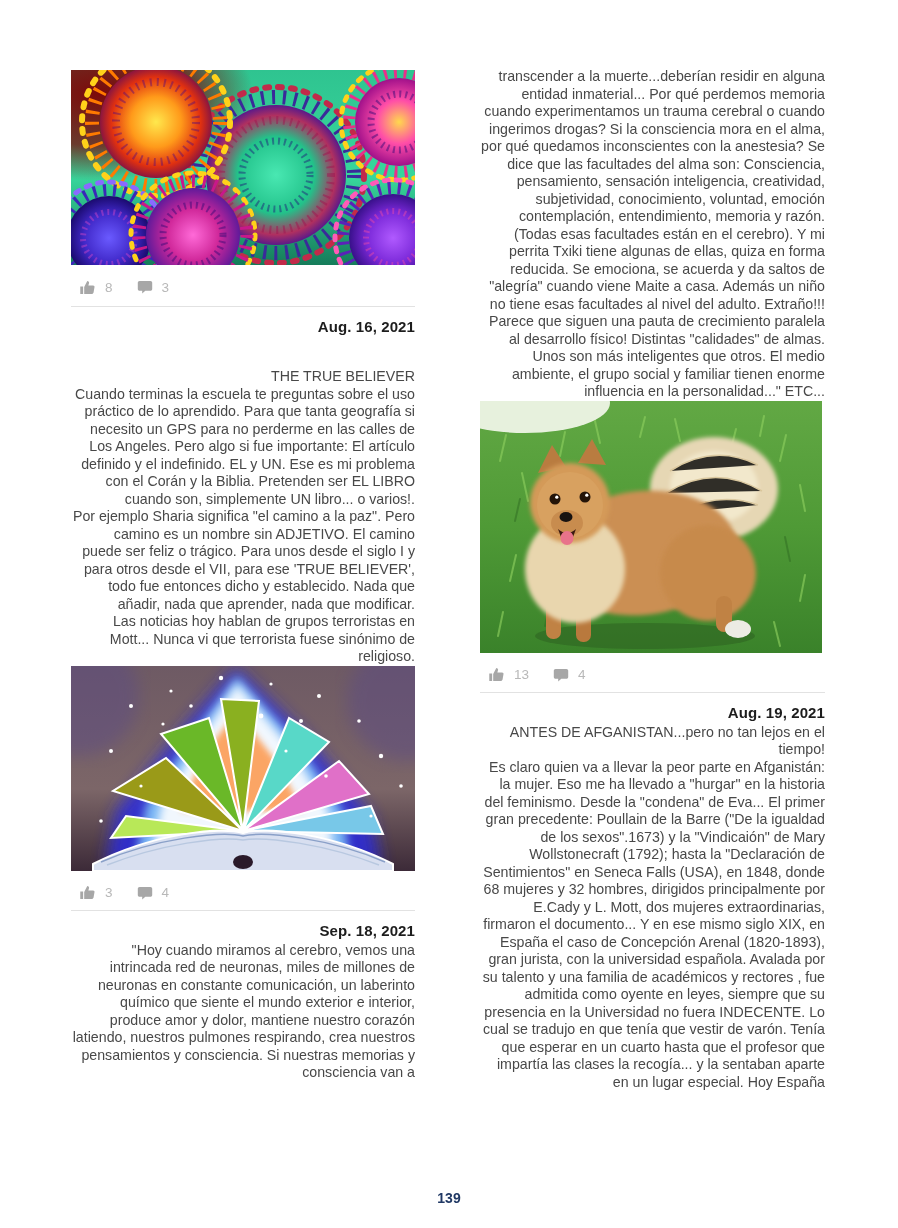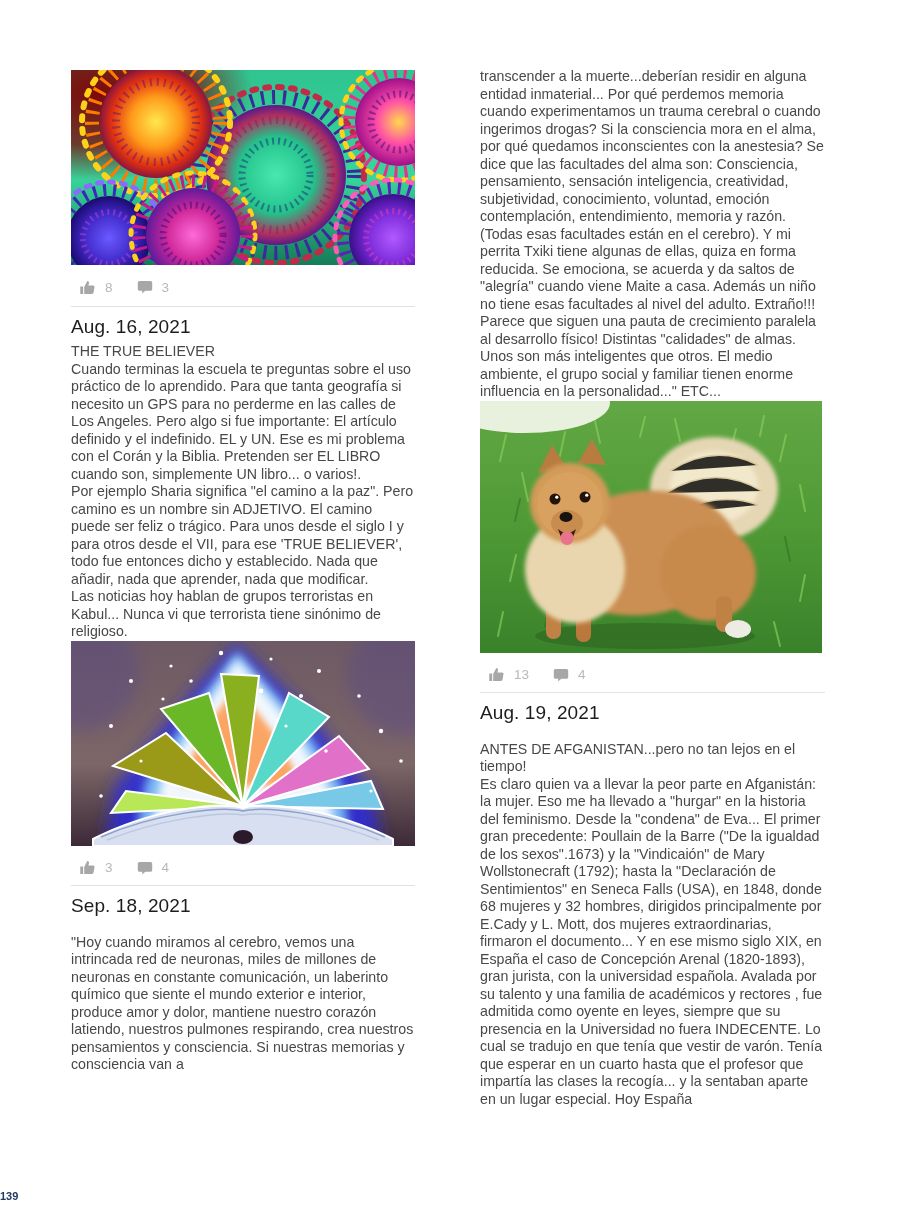--- a/index.html
+++ b/index.html
@@ -7,7 +7,7 @@
     position:relative;width:898px;height:1228px;background:#ffffff;
     font-family:"Liberation Sans",sans-serif;overflow:hidden;
   }
-  .col{position:absolute;}
+  .col{position:absolute;text-align:right;}
   .col-left{left:71px;top:70px;width:344px;}
   .col-right{left:480px;top:68px;width:345px;}
   figure.artwork{margin:0;padding:0;line-height:0;}

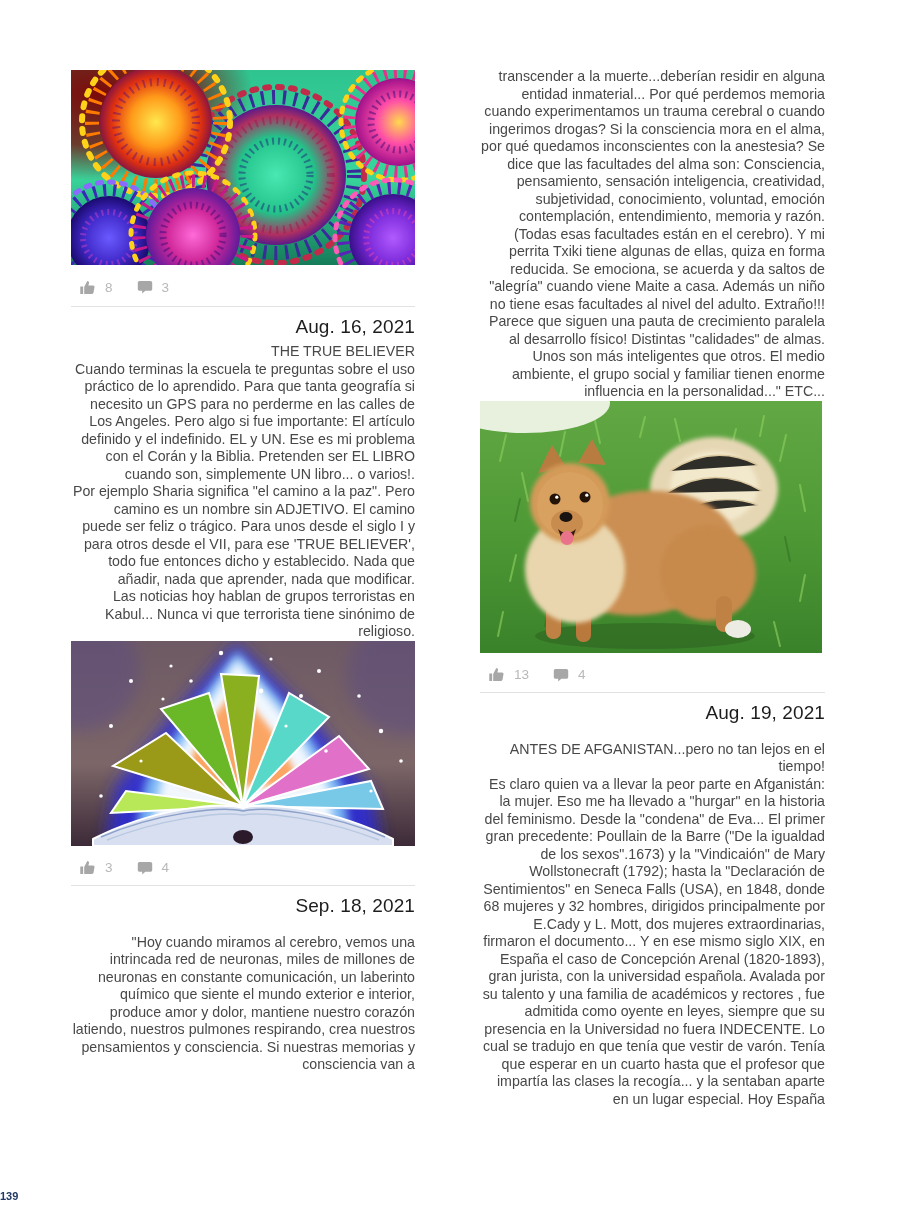--- a/index.html
+++ b/index.html
@@ -21,7 +21,7 @@
   .stats .icon.second{margin-left:24px;}
   .divider{border:none;border-top:1px solid #e2e2e2;margin:10px 0 0 0;height:0;}
   .date{
-    margin:12px 0 0 0;font-size:19px;font-weight:400;color:#1d1d1d;
+    margin:12px 0 0 0;font-size:15px;font-weight:700;color:#1d1d1d;
     line-height:16px;letter-spacing:.1px;
   }
   .body{

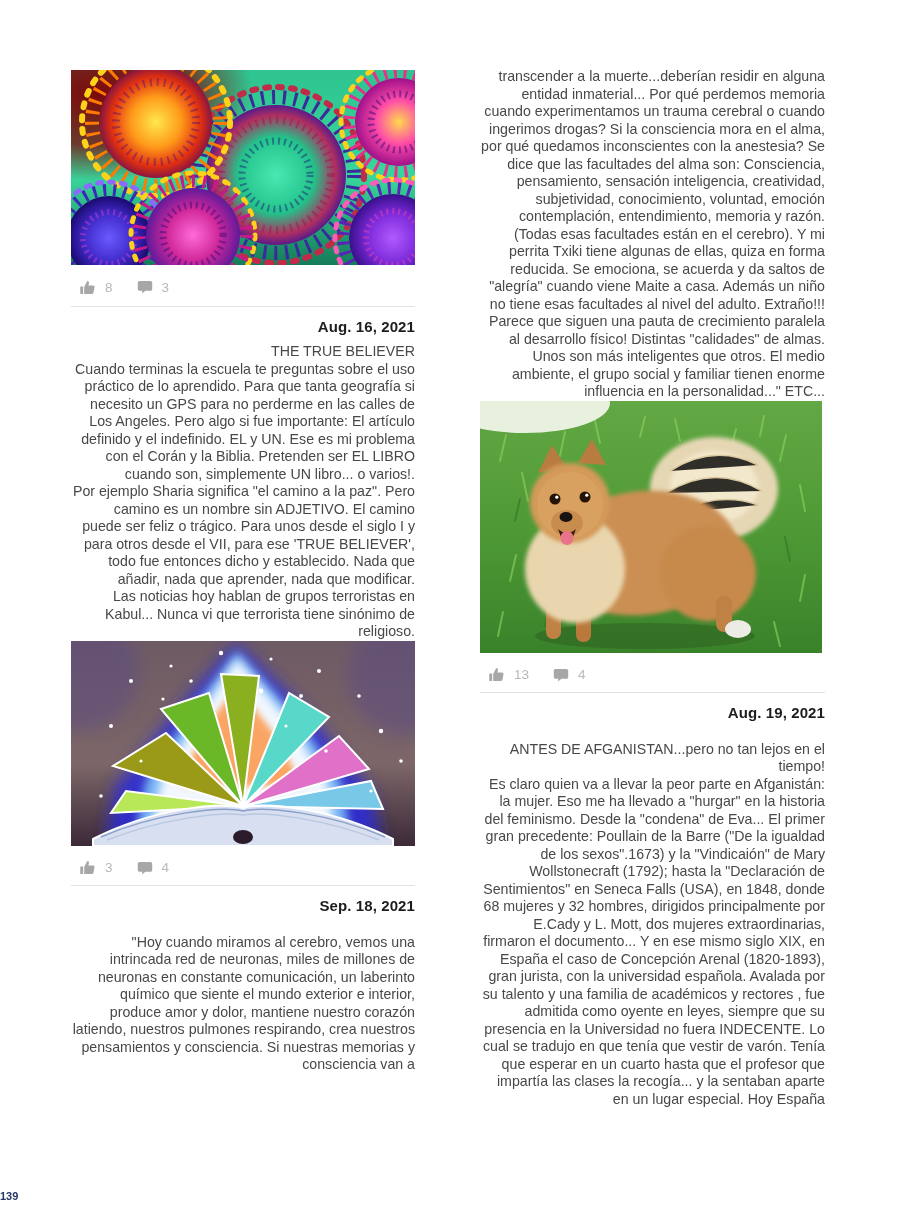--- a/index.html
+++ b/index.html
@@ -25,7 +25,7 @@
     line-height:16px;letter-spacing:.1px;
   }
   .body{
-    margin-top:8px;font-size:14.2px;line-height:17.5px;color:#484848;
+    margin-top:33px;font-size:14.2px;line-height:17.5px;color:#484848;
   }
   .body.cont{margin-top:0;}
   .body.after-date{margin-top:20px;}

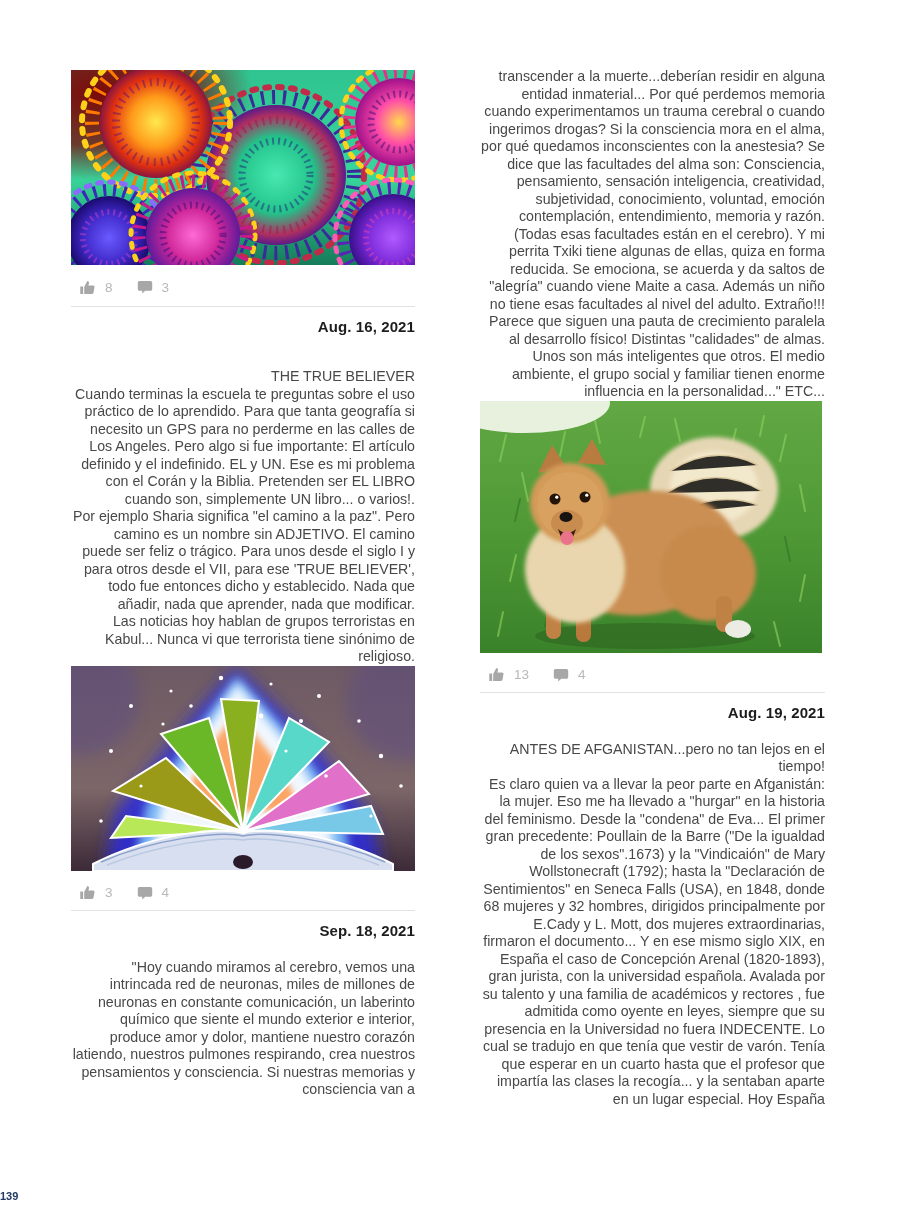--- a/index.html
+++ b/index.html
@@ -160,7 +160,7 @@
       <p>THE TRUE BELIEVER</p>
       <p>Cuando terminas la escuela te preguntas sobre el uso práctico de lo aprendido. Para que tanta geografía si necesito un GPS para no perderme en las calles de Los Angeles. Pero algo si fue importante: El artículo definido y el indefinido. EL y UN. Ese es mi problema con el Corán y la Biblia. Pretenden ser EL LIBRO cuando son, simplemente UN libro... o varios!.</p>
       <p>Por ejemplo Sharia significa "el camino a la paz". Pero camino es un nombre sin ADJETIVO. El camino puede ser feliz o trágico. Para unos desde el siglo I y para otros desde el VII, para ese 'TRUE BELIEVER', todo fue entonces dicho y establecido. Nada que añadir, nada que aprender, nada que modificar.</p>
-      <p>Las noticias hoy hablan de grupos terroristas en Kabul... Nunca vi que terrorista tiene sinónimo de religioso.</p>
+      <p>Las noticias hoy hablan de grupos terroristas en Mott... Nunca vi que terrorista fuese sinónimo de religioso.</p>
     </div>
 
     <figure class="artwork mt8" role="img" aria-label="Psychedelic glowing open book artwork">

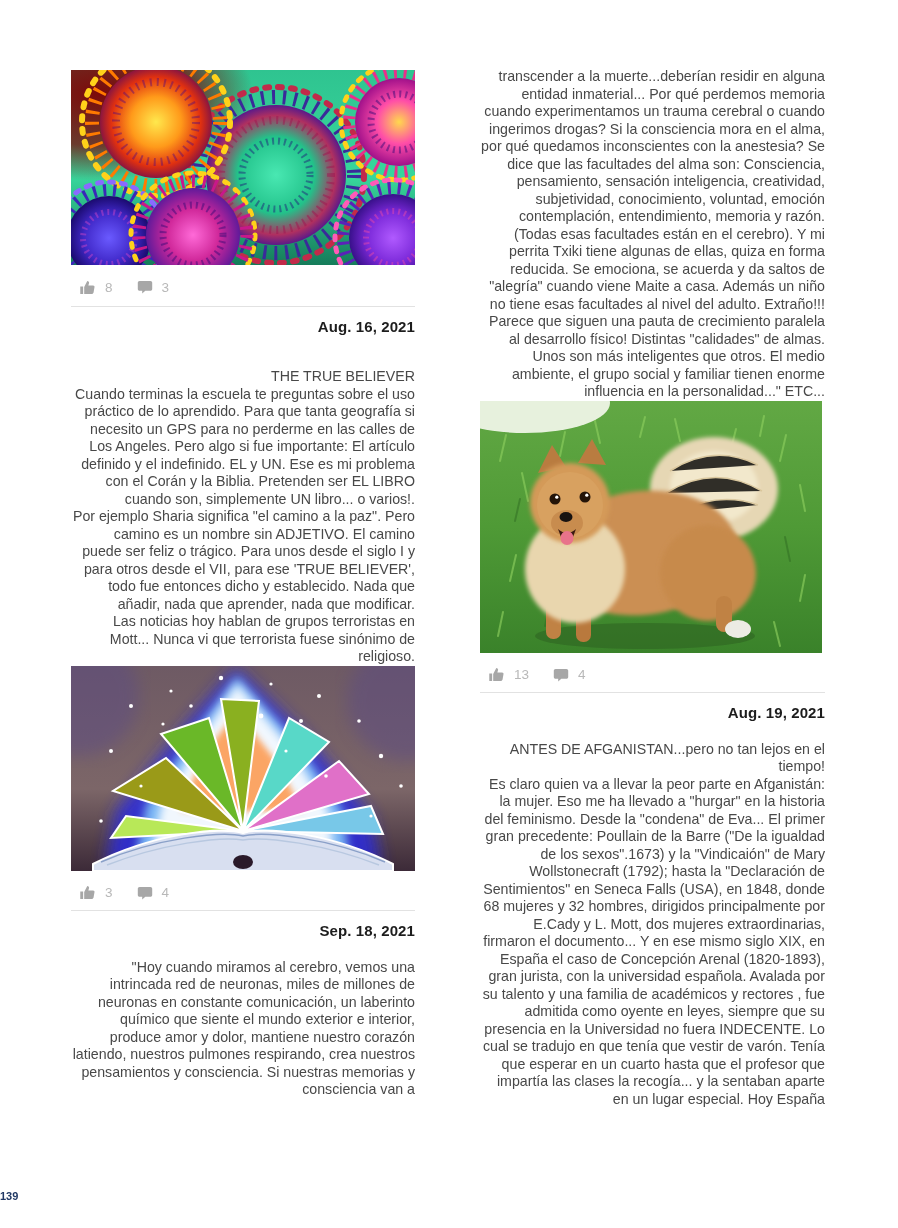--- a/index.html
+++ b/index.html
@@ -28,7 +28,7 @@
     margin-top:33px;font-size:14.2px;line-height:17.5px;color:#484848;
   }
   .body.cont{margin-top:0;}
-  .body.after-date{margin-top:20px;}
+  .body.after-date{margin-top:3px;}
   .body p{margin:0;}
   .mt8{margin-top:9px;}
   .mt12{margin-top:12px;}

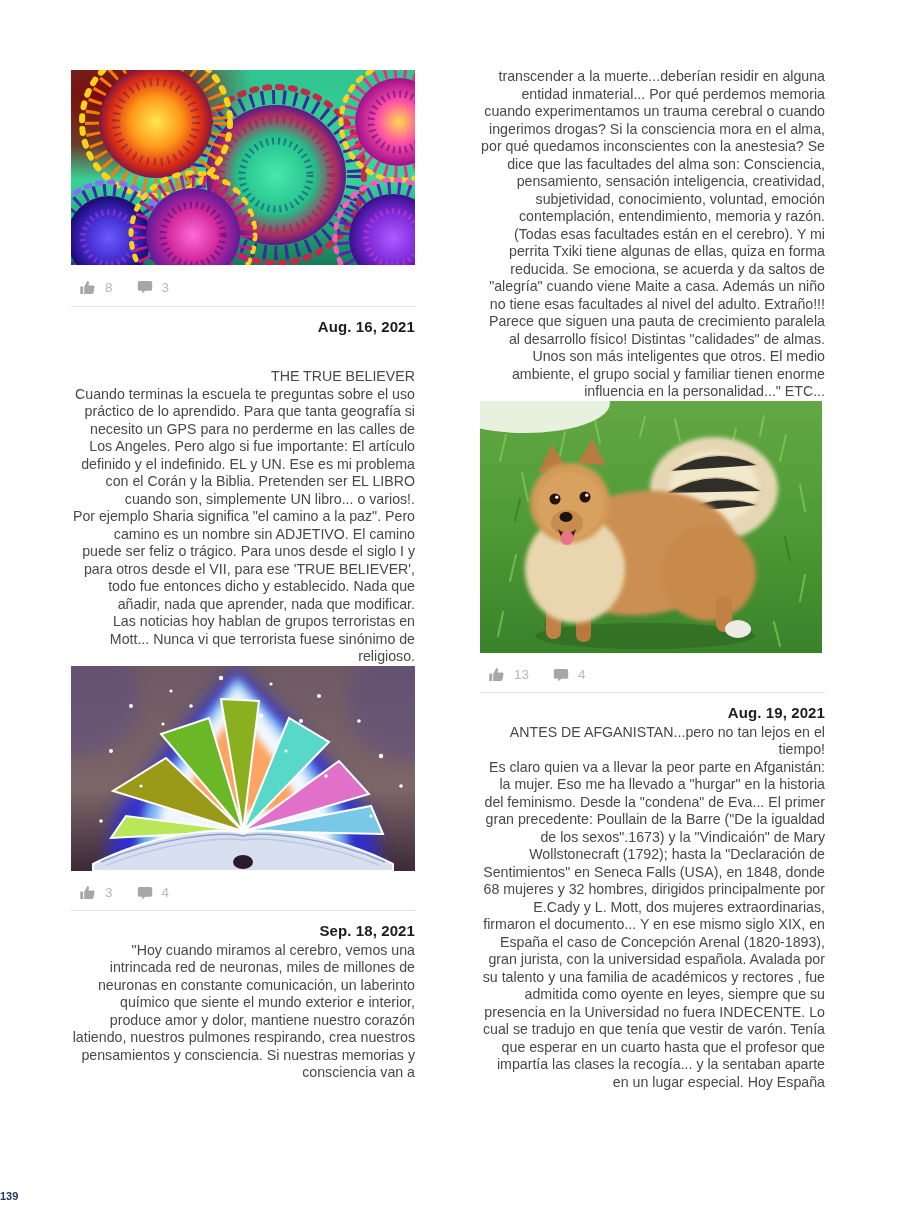--- a/index.html
+++ b/index.html
@@ -34,8 +34,8 @@
   .mt12{margin-top:12px;}
   .divider.tight{margin-top:8px;}
   .page-num{
-    position:absolute;top:1190px;left:0;width:100%;text-align:left;
-    font-size:11px;font-weight:700;color:#203864;
+    position:absolute;top:1190px;left:0;width:100%;text-align:center;
+    font-size:14px;font-weight:700;color:#203864;
   }
 </style>
 </head>

